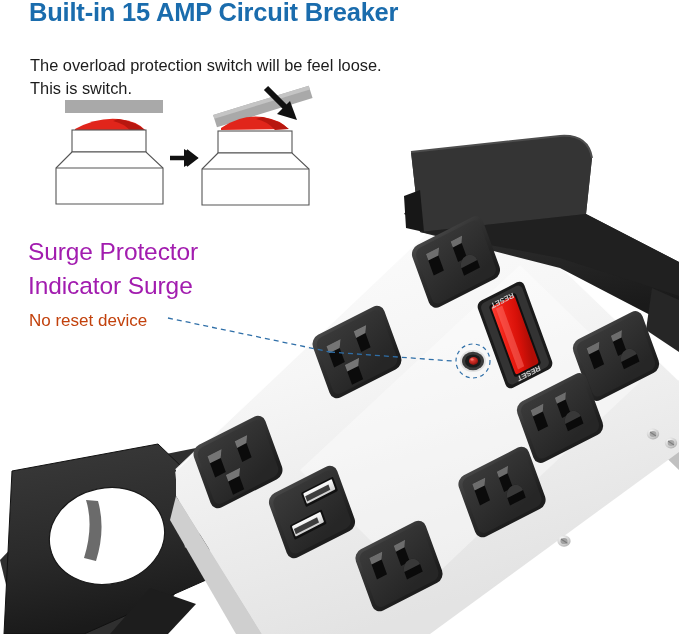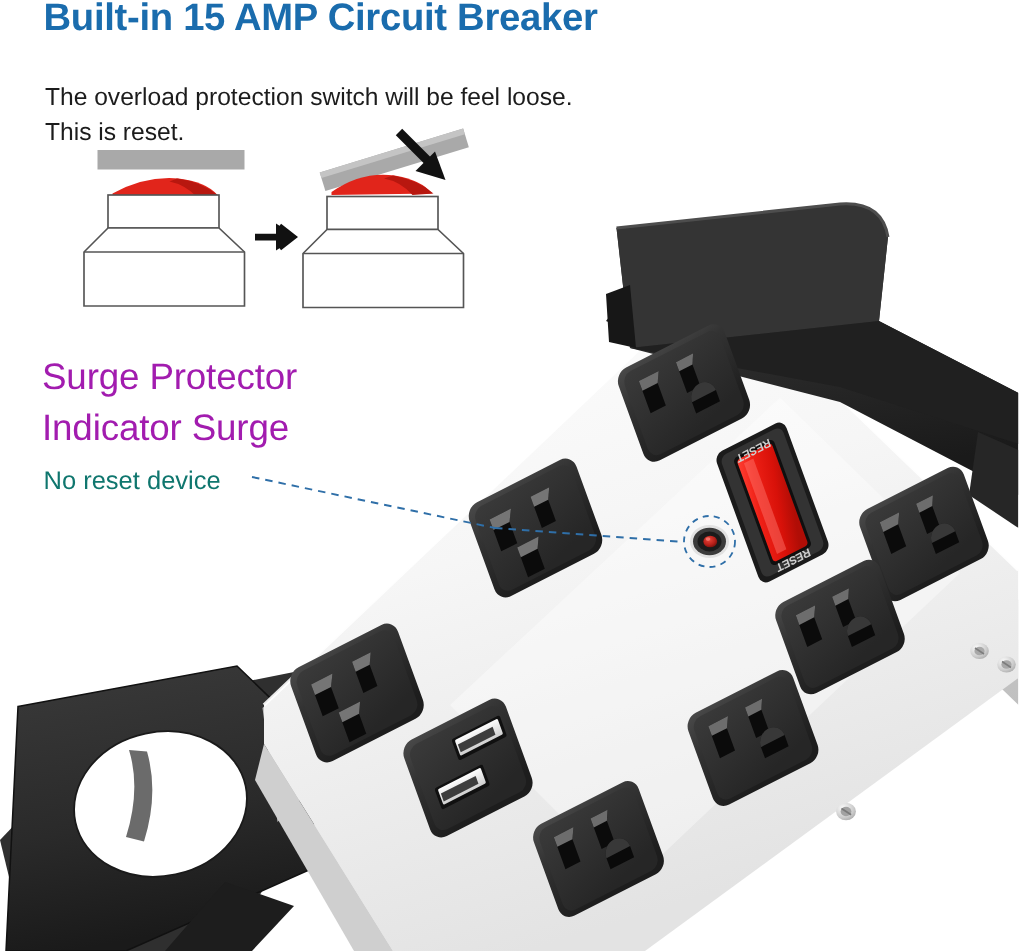--- a/index.html
+++ b/index.html
@@ -276,7 +276,7 @@
 
   <div class="headline">Built-in 15 AMP Circuit Breaker</div>
   <div class="bodyline l1">The overload protection switch will be feel loose.</div>
-  <div class="bodyline l2">This is reset.</div>
+  <div class="bodyline l2">This is switch.</div>
 
   <div class="callout-title t1">Surge Protector</div>
   <div class="callout-title t2">Indicator Surge</div>

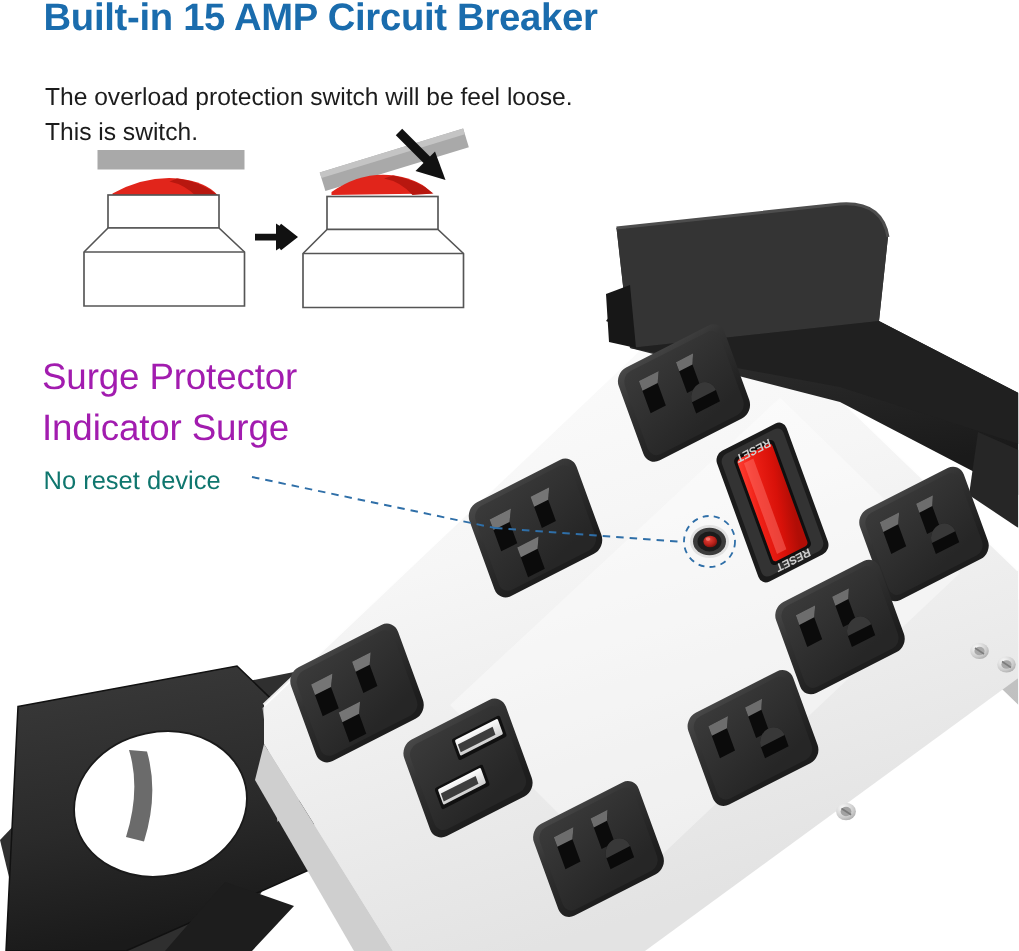--- a/index.html
+++ b/index.html
@@ -37,7 +37,7 @@
   .callout-title.t2 { top: 272px; }
   .callout-sub {
     position: absolute; left: 29px; top: 311px;
-    font-size: 17px; color: #0f766e; white-space: nowrap;
+    font-size: 17px; color: #c2410c; white-space: nowrap;
   }
 
   

